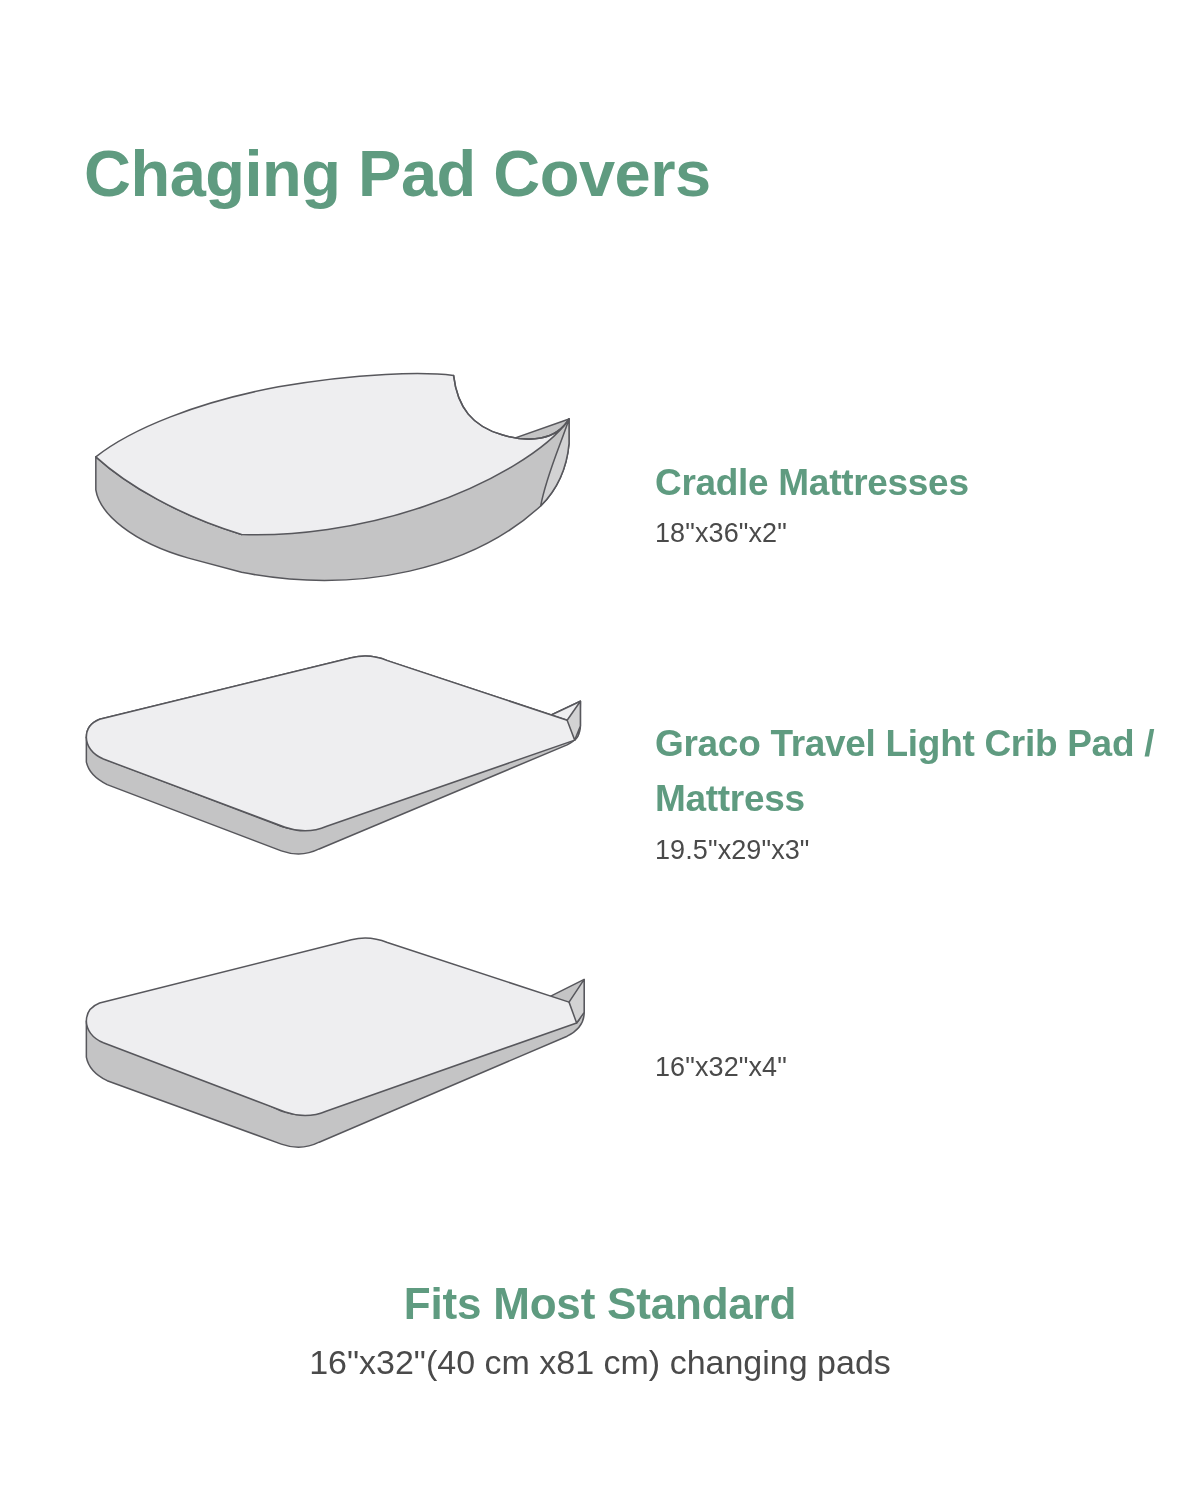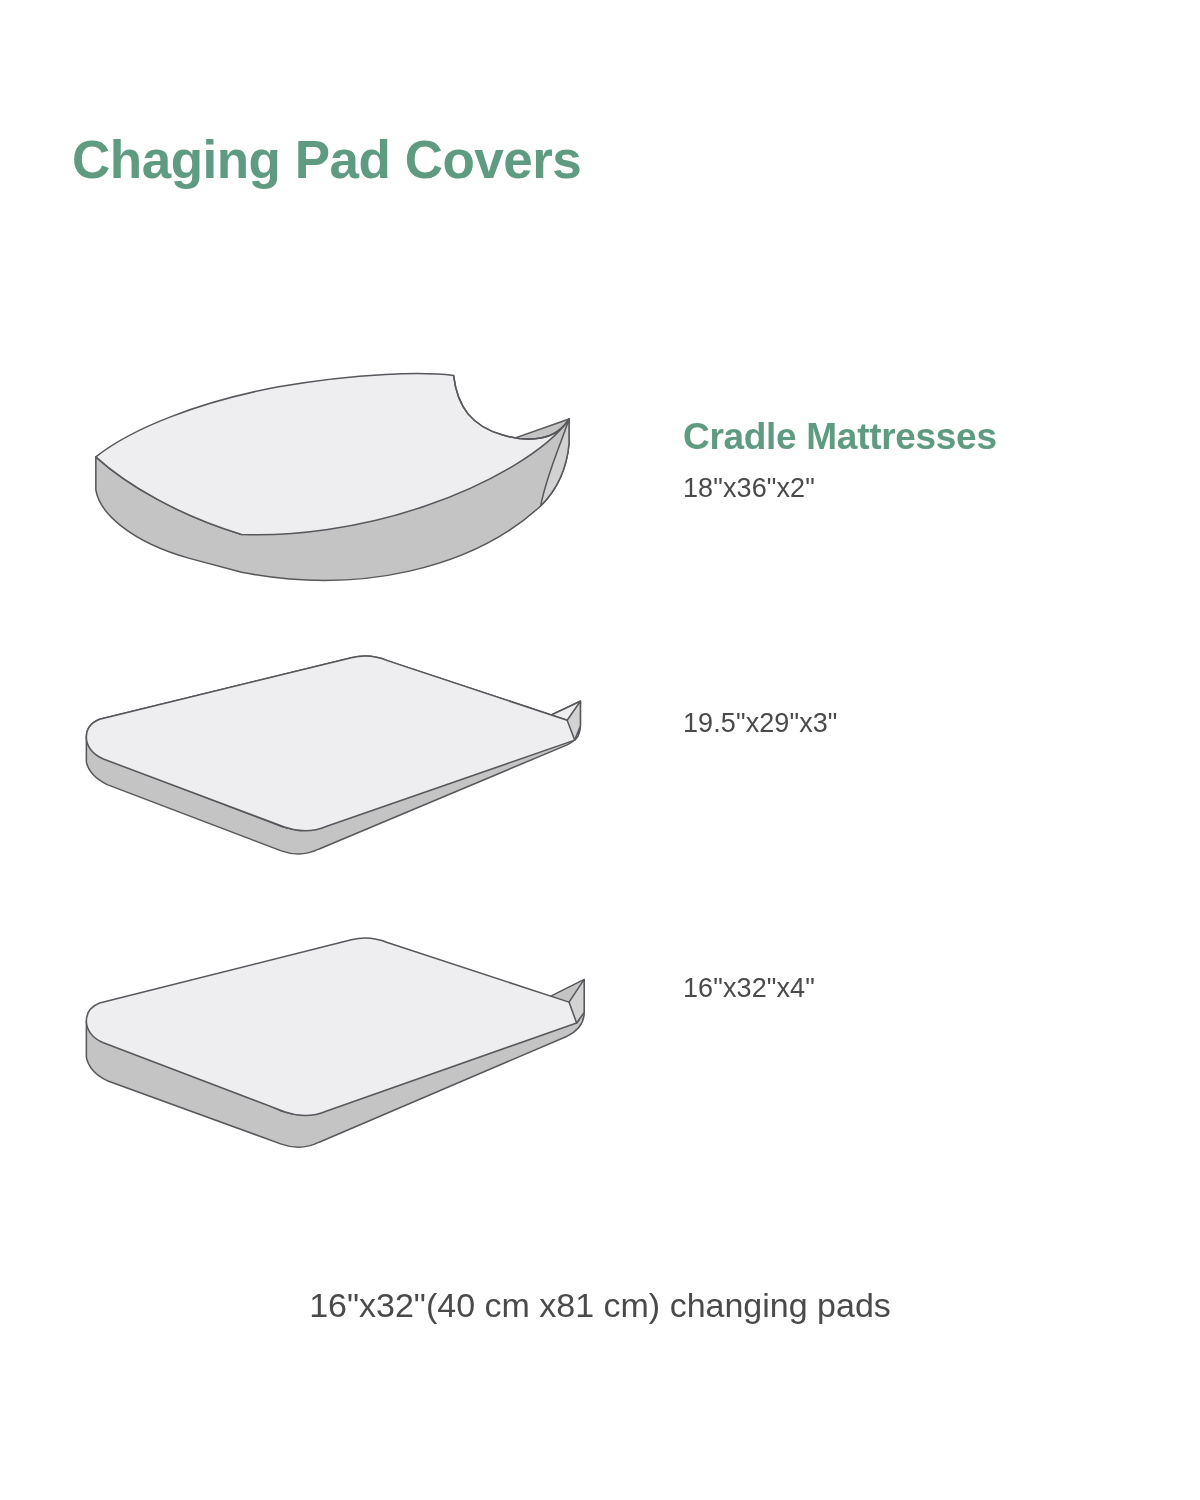--- a/index.html
+++ b/index.html
@@ -20,9 +20,9 @@
   
   .page-title {
     position: absolute;
-    left: 72px;
+    left: 84px;
     top: 94px;
-    font-size: 53px;
+    font-size: 65px;
     line-height: 1.12;
     font-weight: 700;
     letter-spacing: -0.5px;

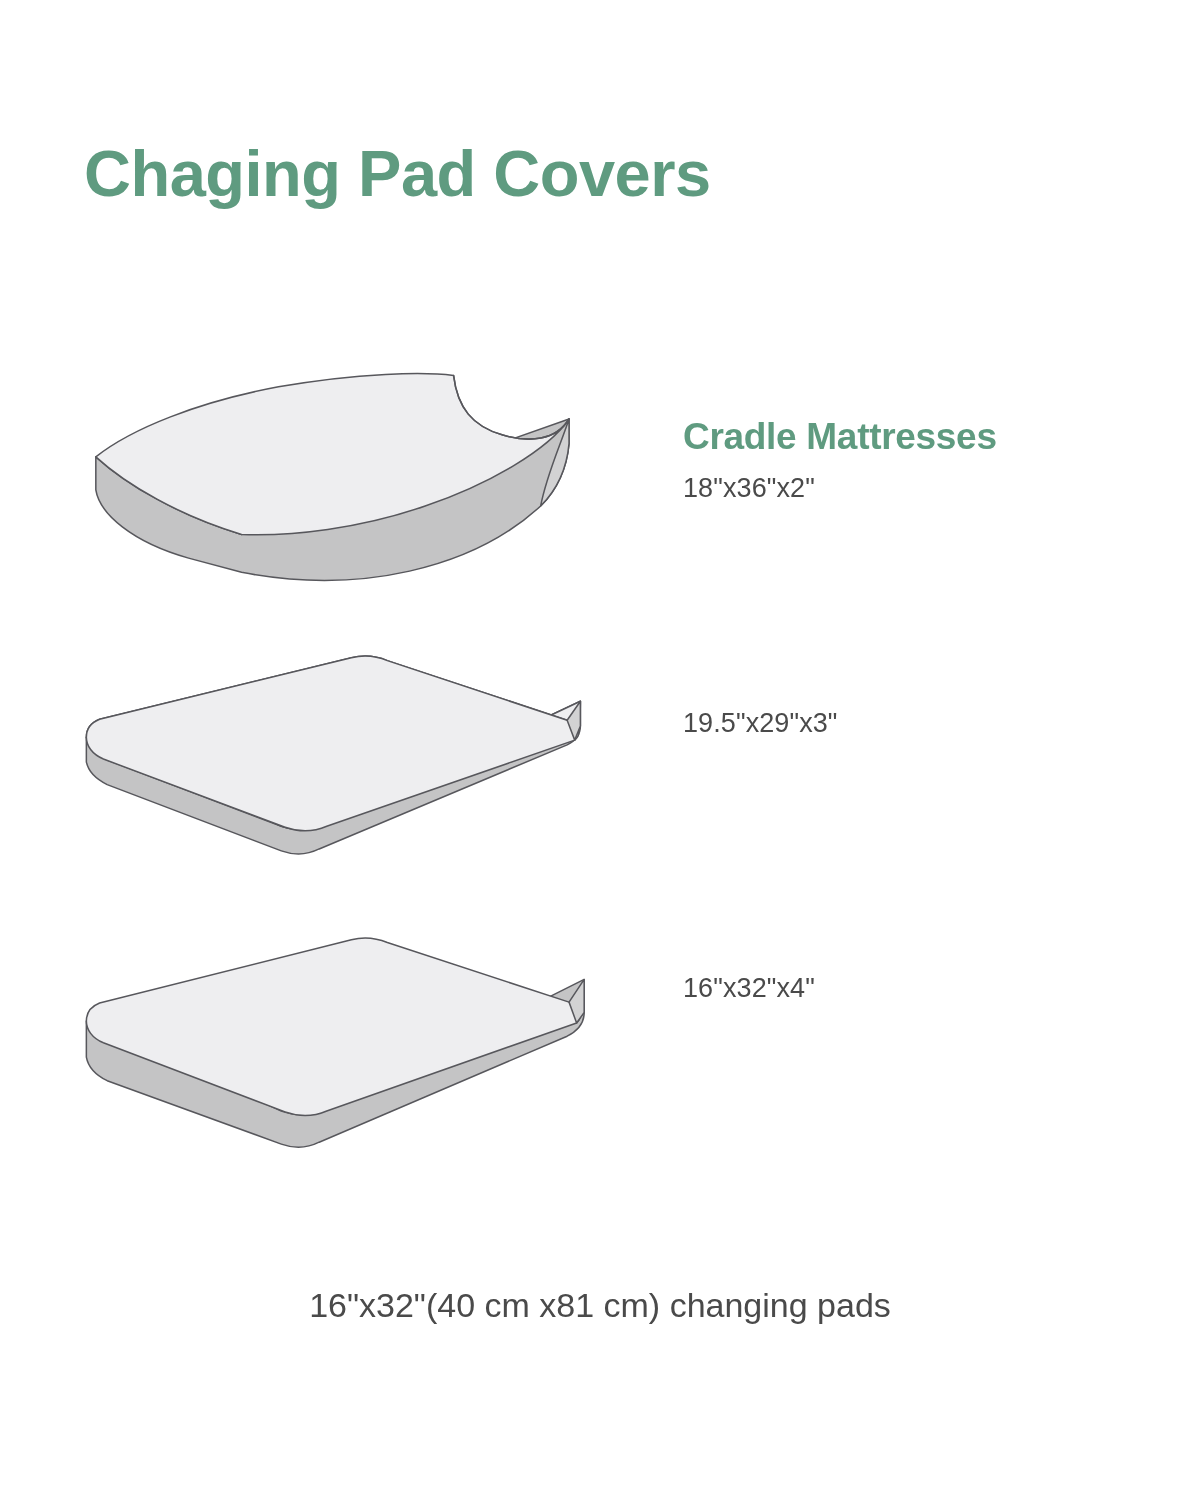--- a/index.html
+++ b/index.html
@@ -36,8 +36,7 @@
     left: 0;
     width: 1200px;
     display: flex;
-    align-items: flex-start;
-    gap: 28px;
+    align-items: center;
   }
   #row-0 { top: 362px; }
   #row-1 { top: 650px; }

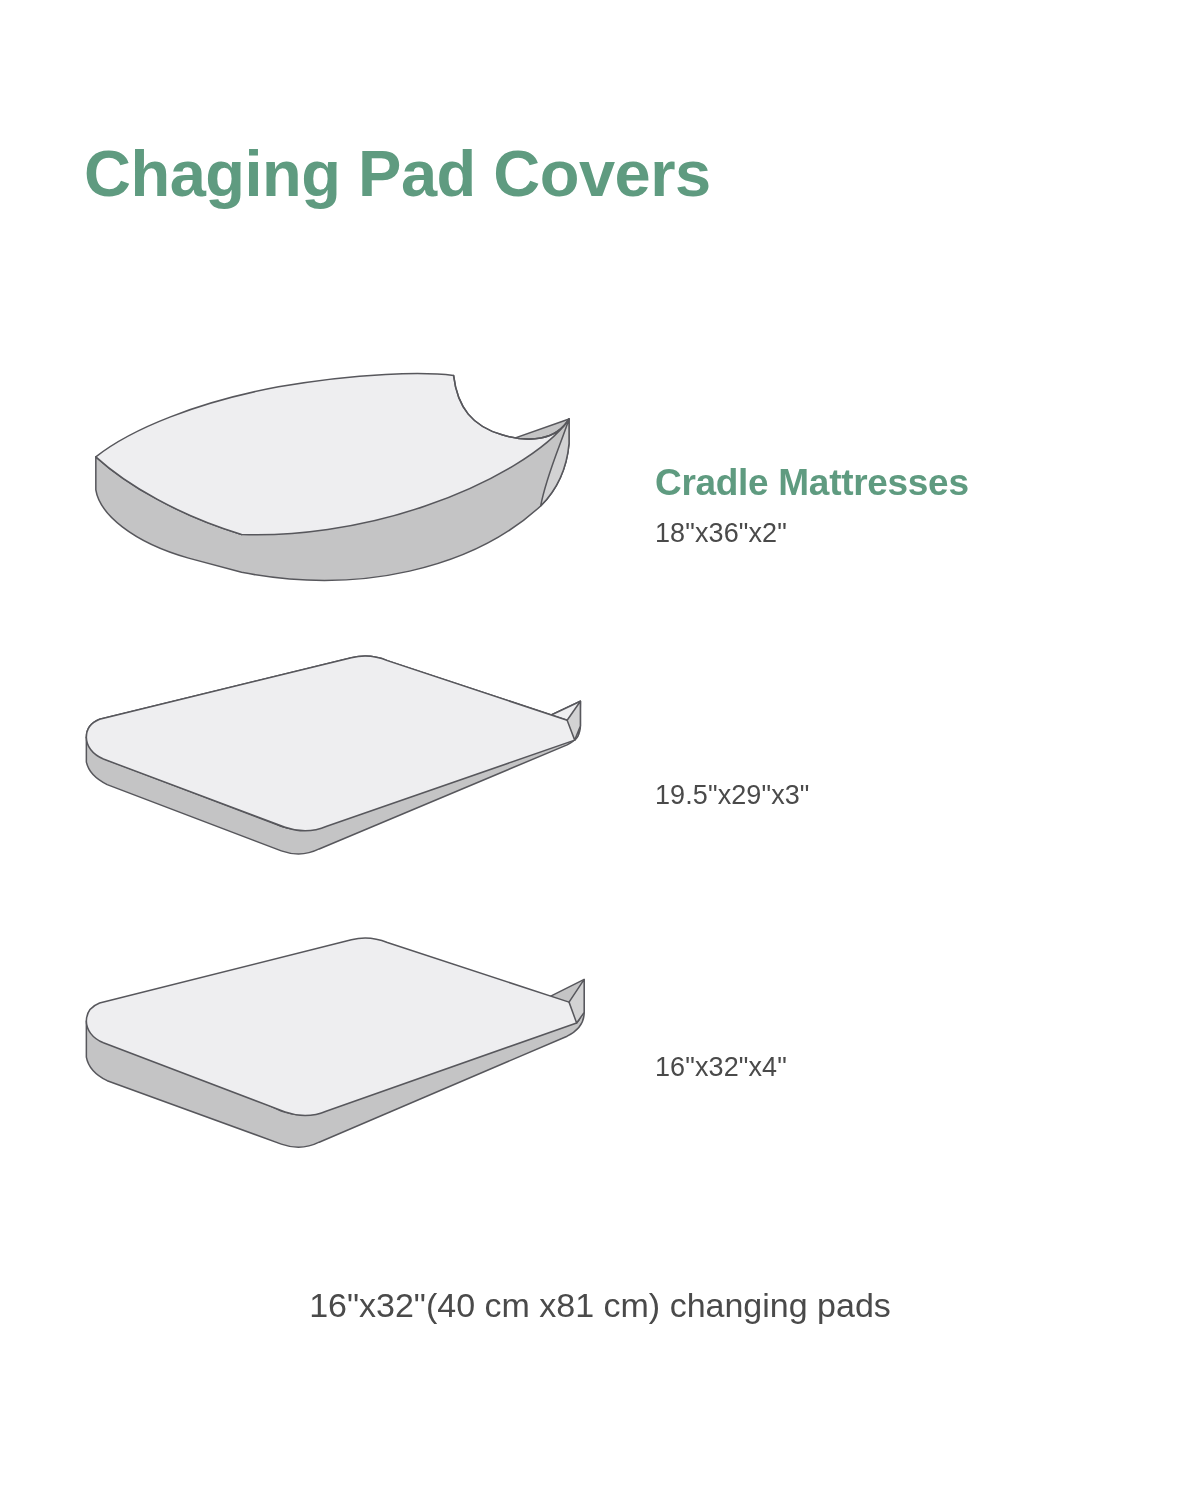--- a/index.html
+++ b/index.html
@@ -194,6 +194,7 @@
   </div>
 
   <div class="text-col">
+    <p class="product-name">Graco Travel Light Crib Pad / Mattress</p>
     <p class="product-dims">19.5"x29"x3"</p>
   </div>
 </div>

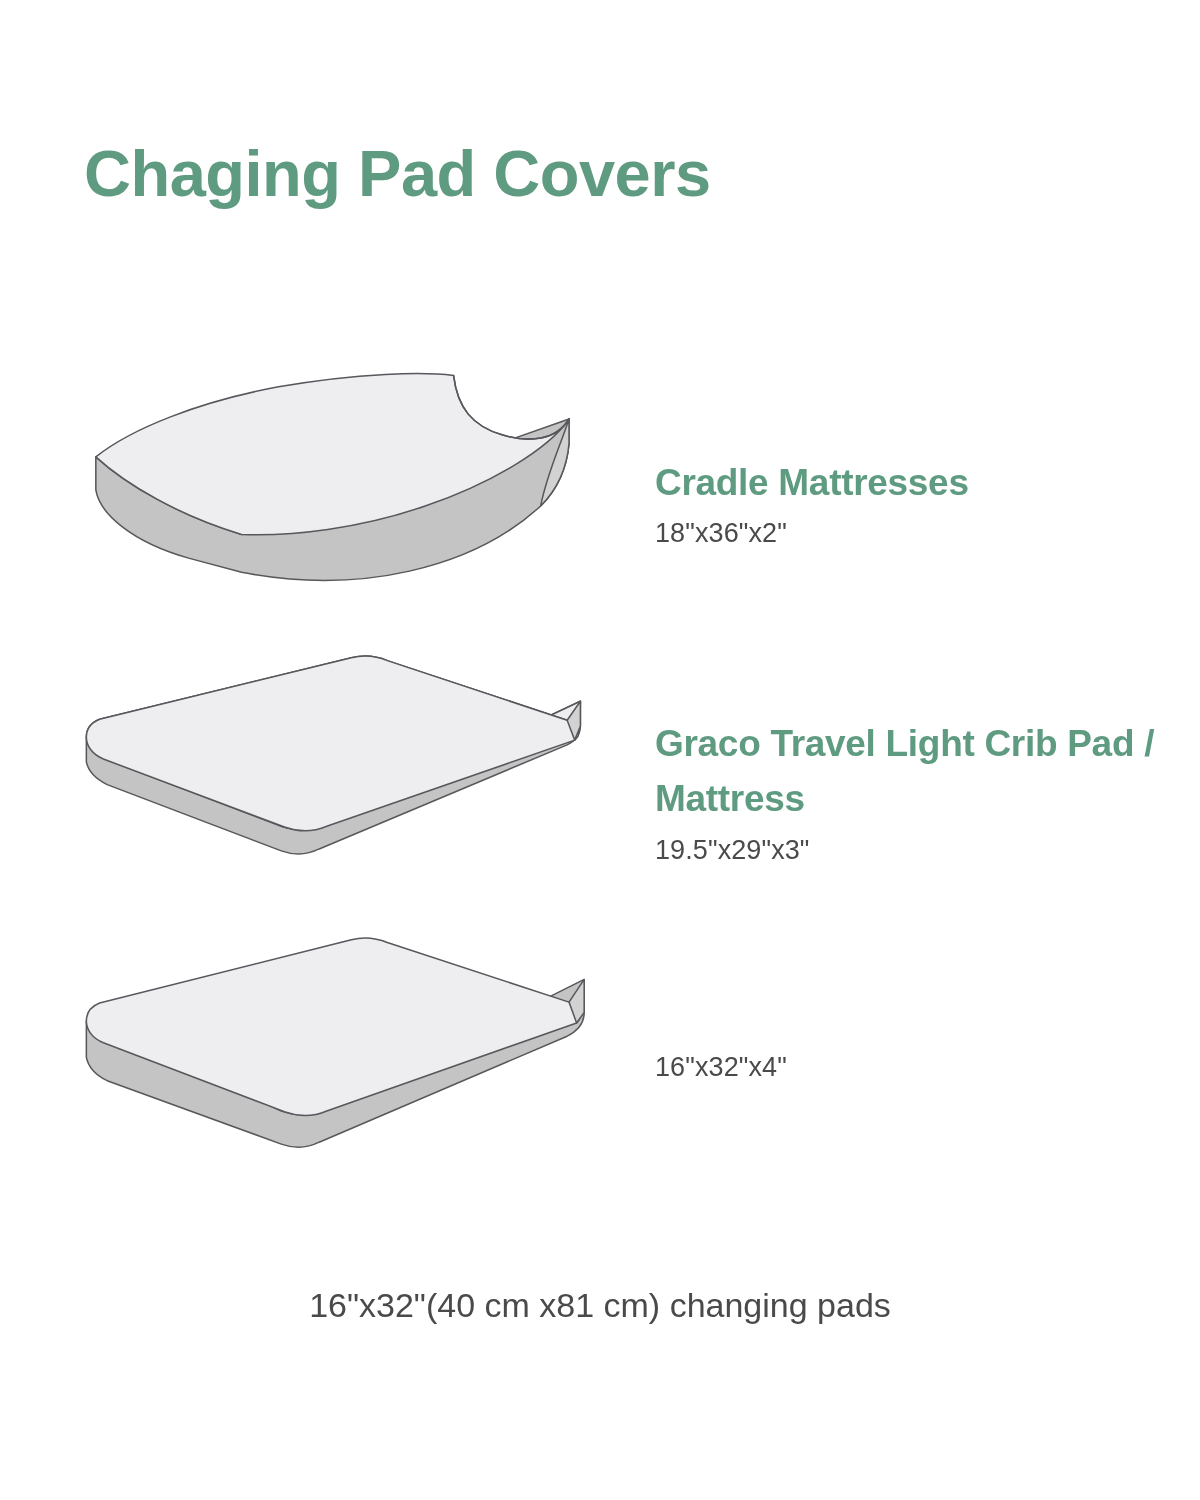--- a/index.html
+++ b/index.html
@@ -237,6 +237,7 @@
 </div>
 
 <div class="footer">
+  <p class="footer-title">Fits Most Standard</p>
   <p class="footer-sub">16"x32"(40 cm x81 cm) changing pads</p>
 </div>
 

